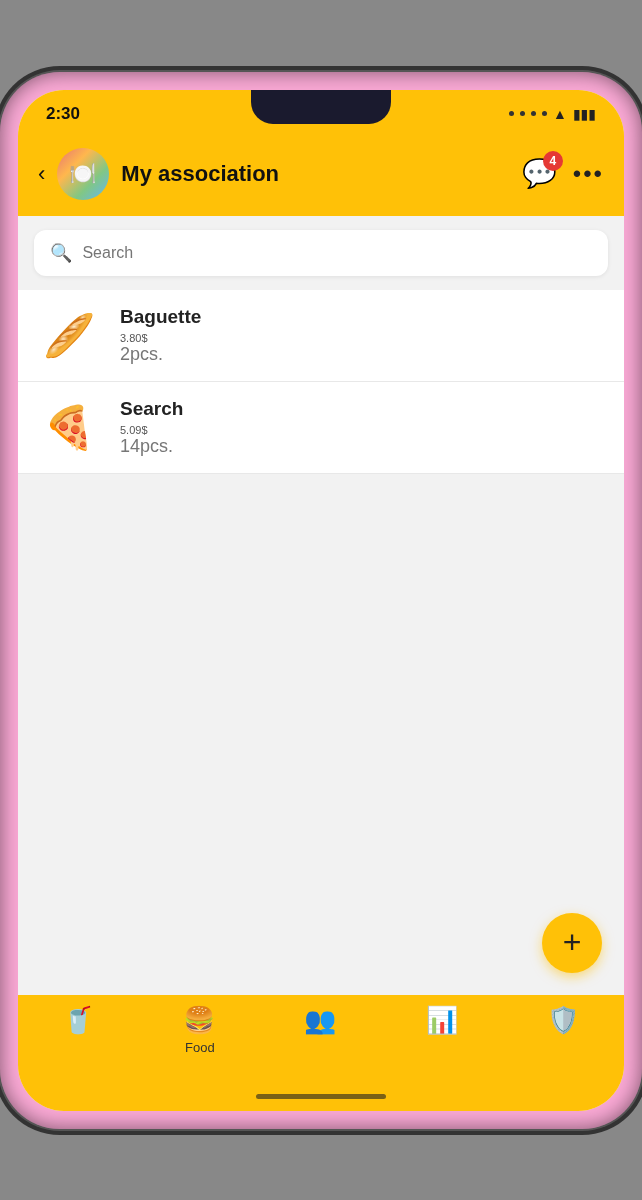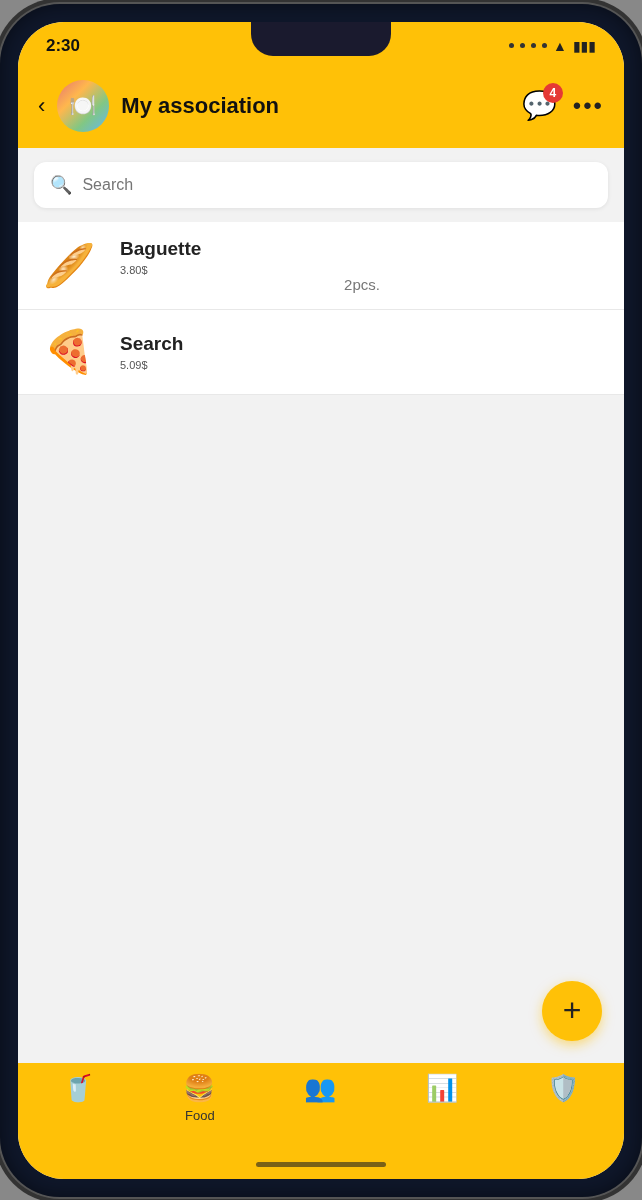--- a/index.html
+++ b/index.html
@@ -13,8 +13,8 @@
     }
     .phone-frame {
       width: 642px;
-      height: 1193px;
-      background: #0f172a;
+      height: 1057px;
+      background: #f9a8d4;
       border-radius: 60px;
       position: relative;
       overflow: hidden;

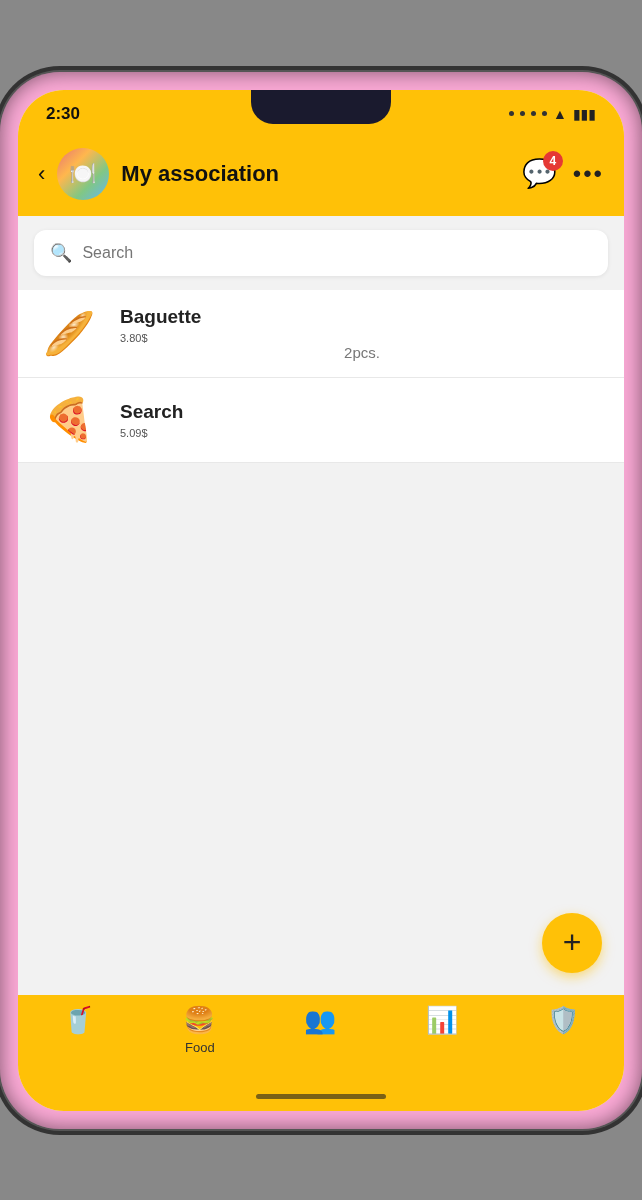--- a/index.html
+++ b/index.html
@@ -212,9 +212,8 @@
       color: #555;
     }
     .item-qty {
-      font-size: 15px;
+      font-size: 18px;
       color: #777;
-      text-align: center;
     }
     
     .fab {

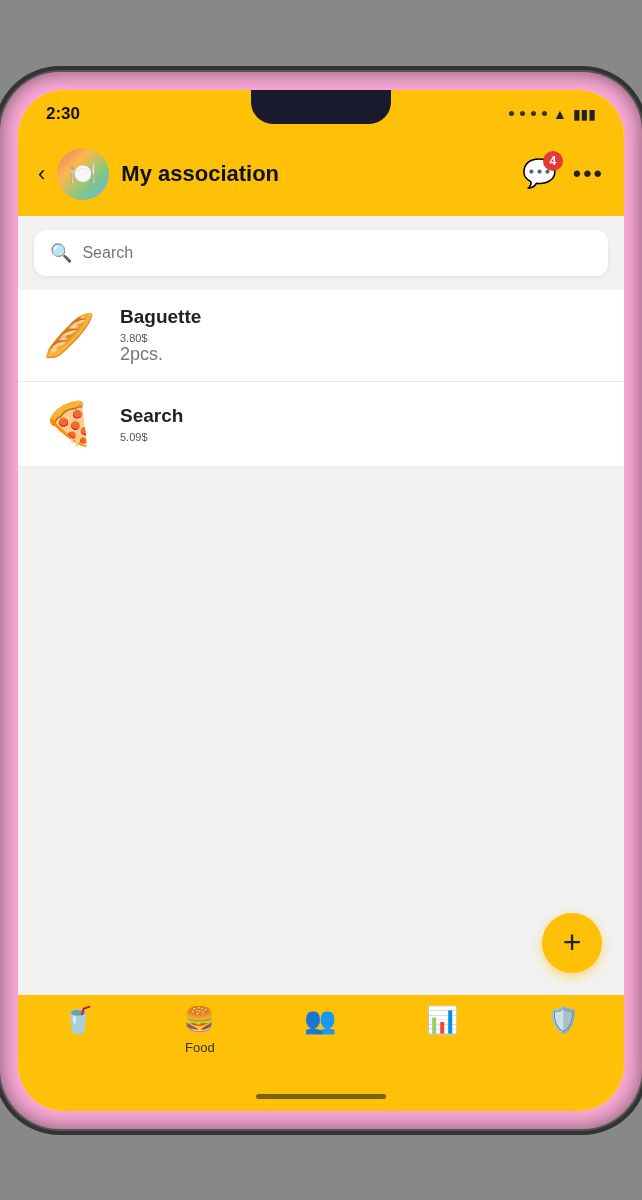--- a/index.html
+++ b/index.html
@@ -343,6 +343,7 @@
           <div class="item-info">
             <div class="item-name">Search</div>
             <div class="item-price">5.09$</div>
+            <div class="item-qty">14pcs.</div>
           </div>
         </div>
 

